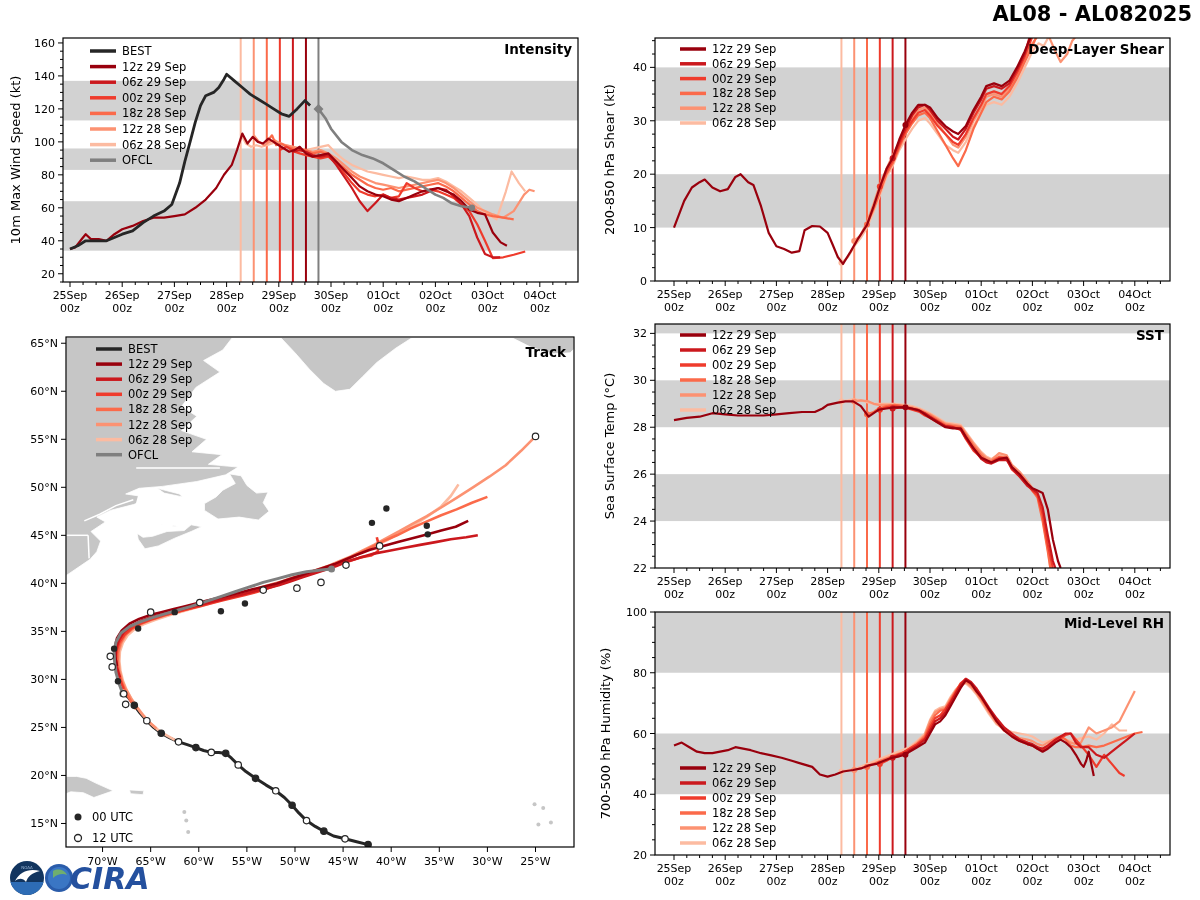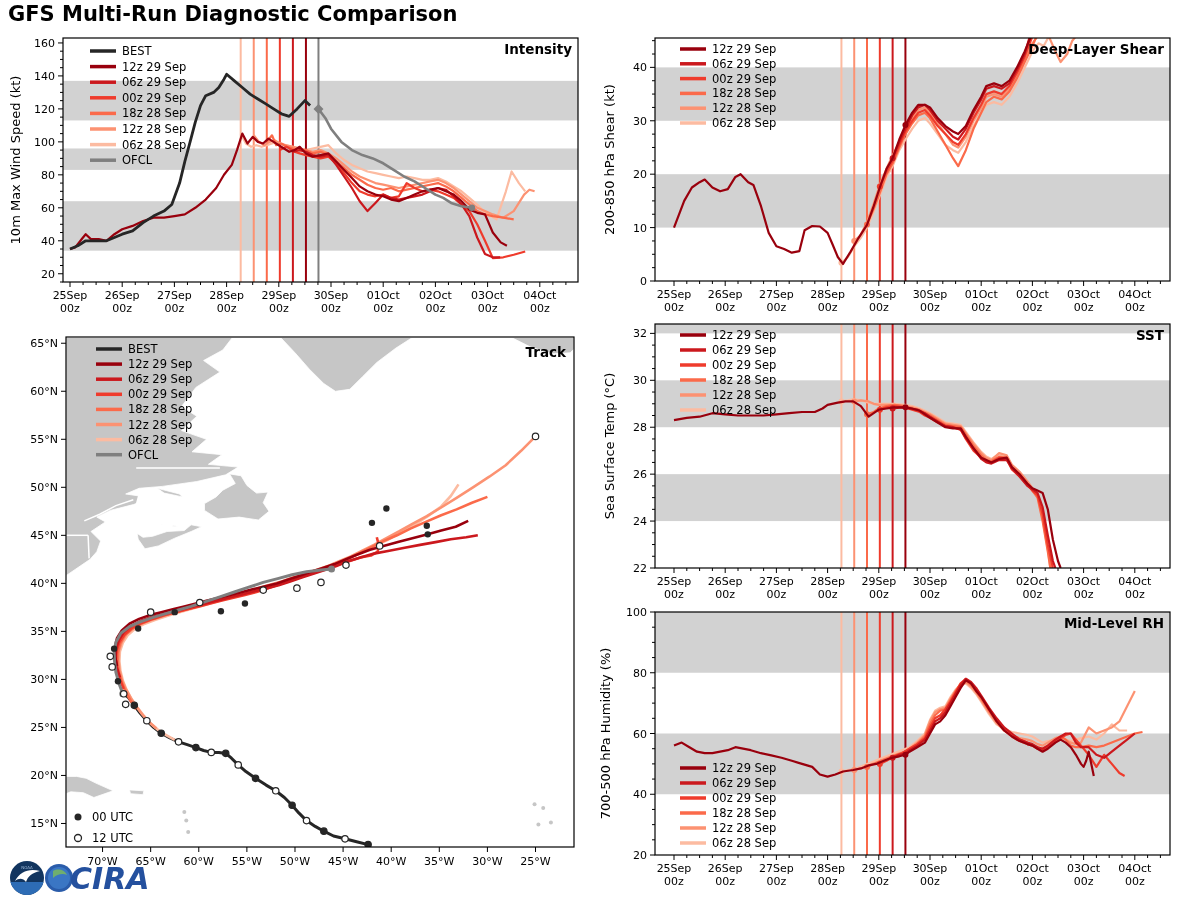--- a/index.html
+++ b/index.html
@@ -14,7 +14,6 @@
 <body>
 
 <div id="fig">
-  <div id="main-title">GFS Multi-Run Diagnostic Comparison</div>
 
   <svg id="intensity" width="1200" height="900">
       <defs>

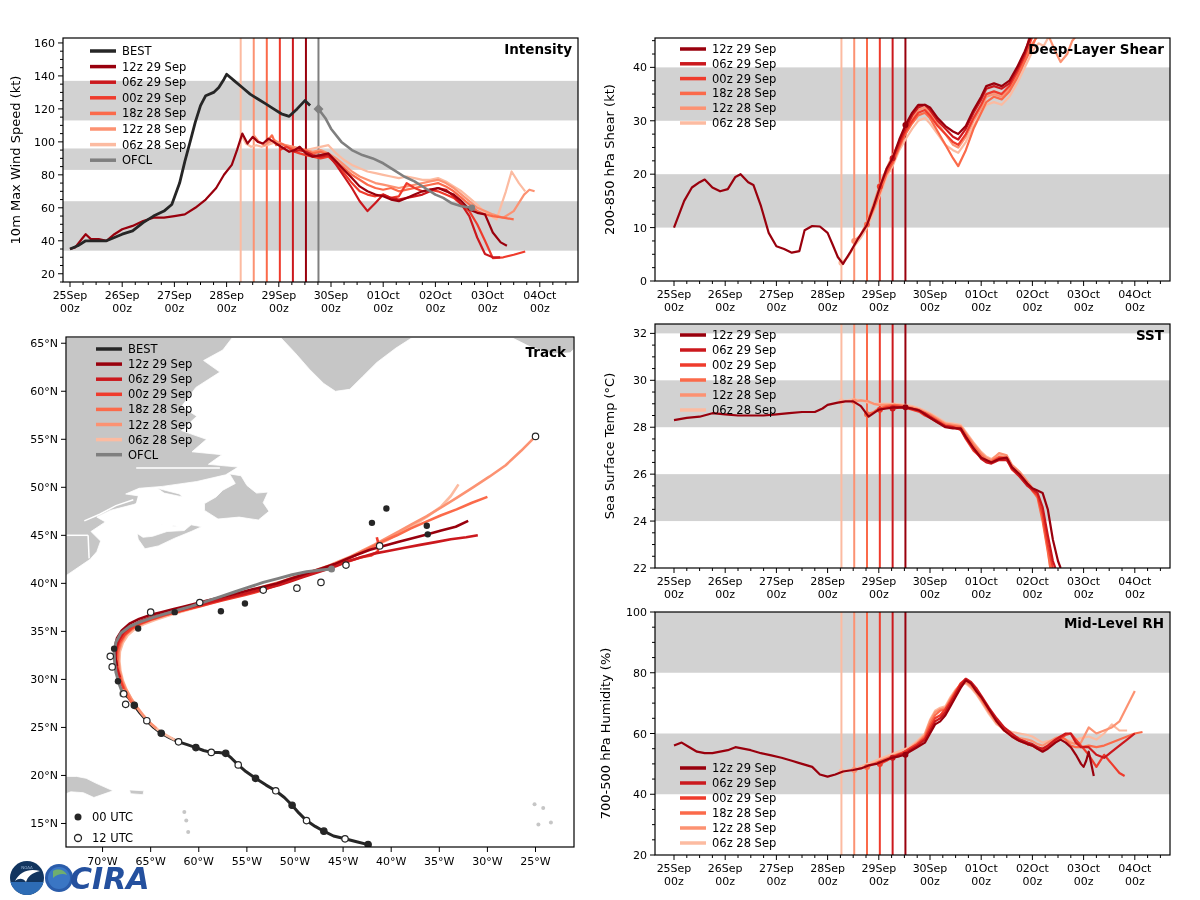--- a/index.html
+++ b/index.html
@@ -14,6 +14,7 @@
 <body>
 
 <div id="fig">
+  <div id="storm-title">AL08 - AL082025</div>
 
   <svg id="intensity" width="1200" height="900">
       <defs>

